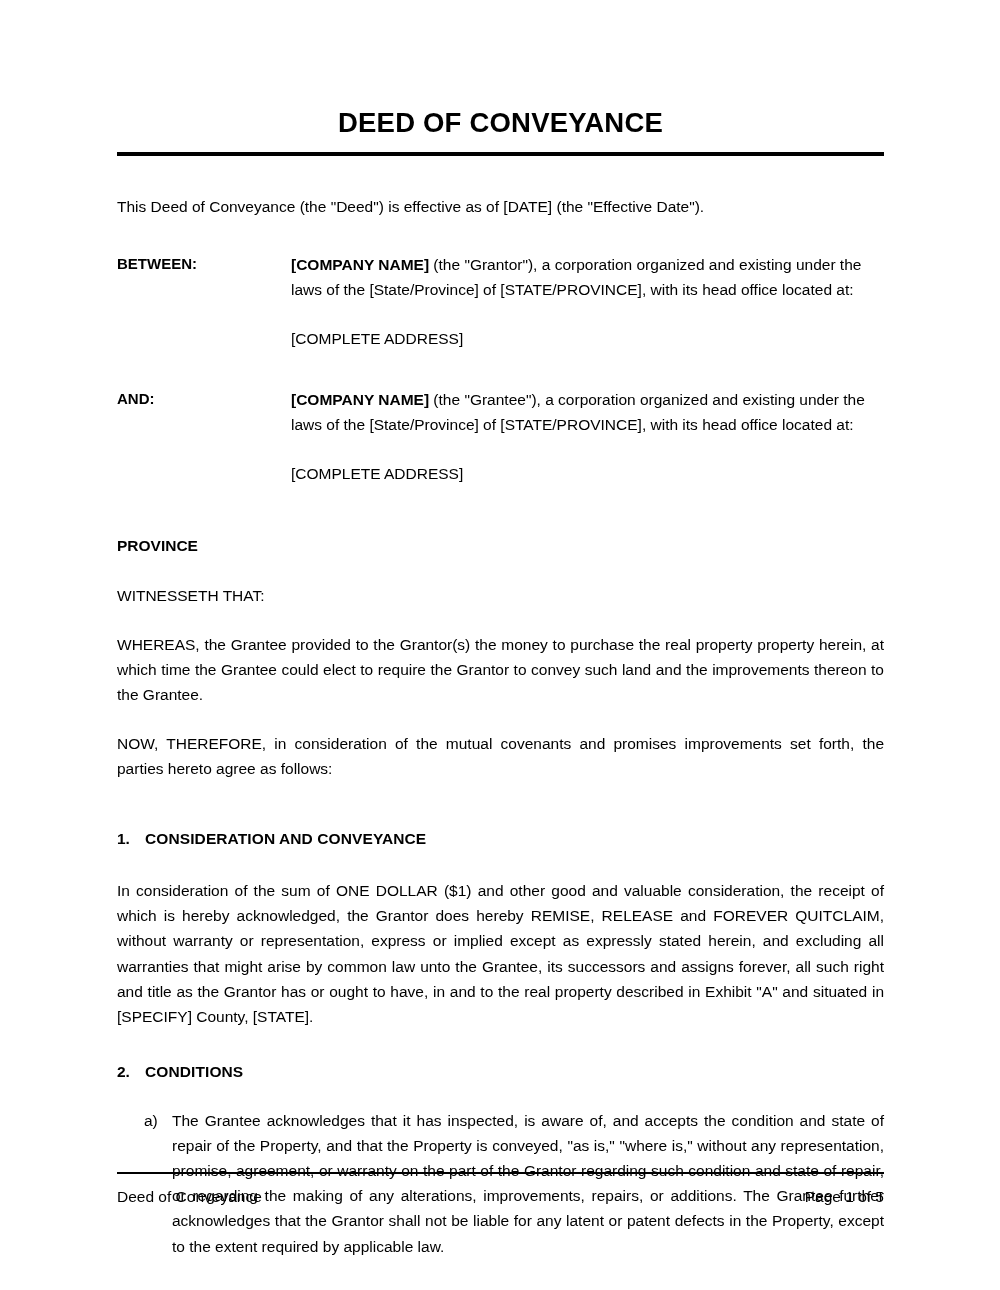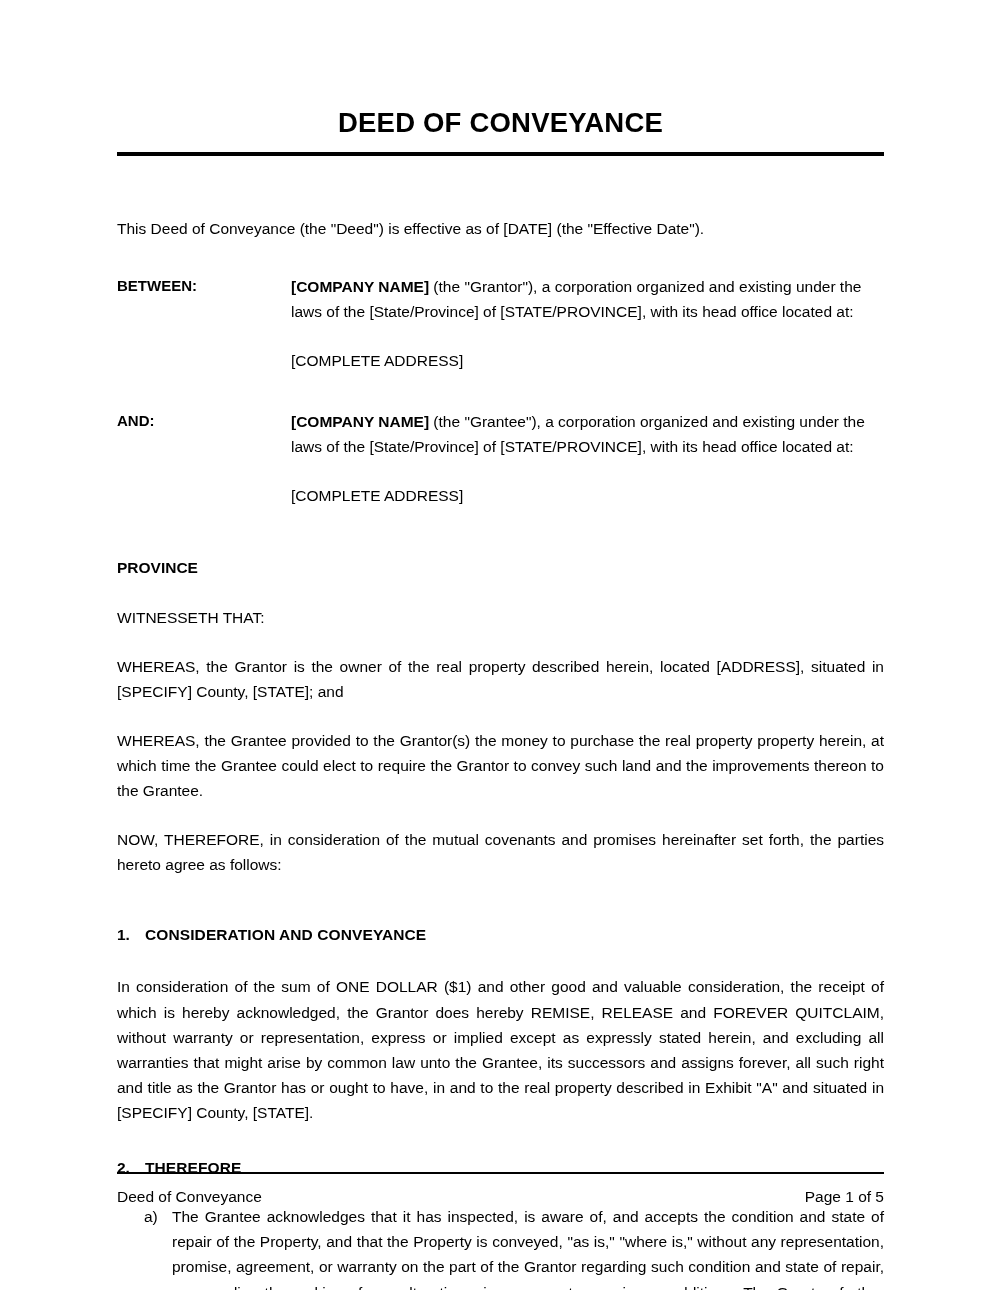--- a/index.html
+++ b/index.html
@@ -56,7 +56,7 @@
   }
 
   .intro {
-    margin-top: 60px;
+    margin-top: 38px;
   }
 
   

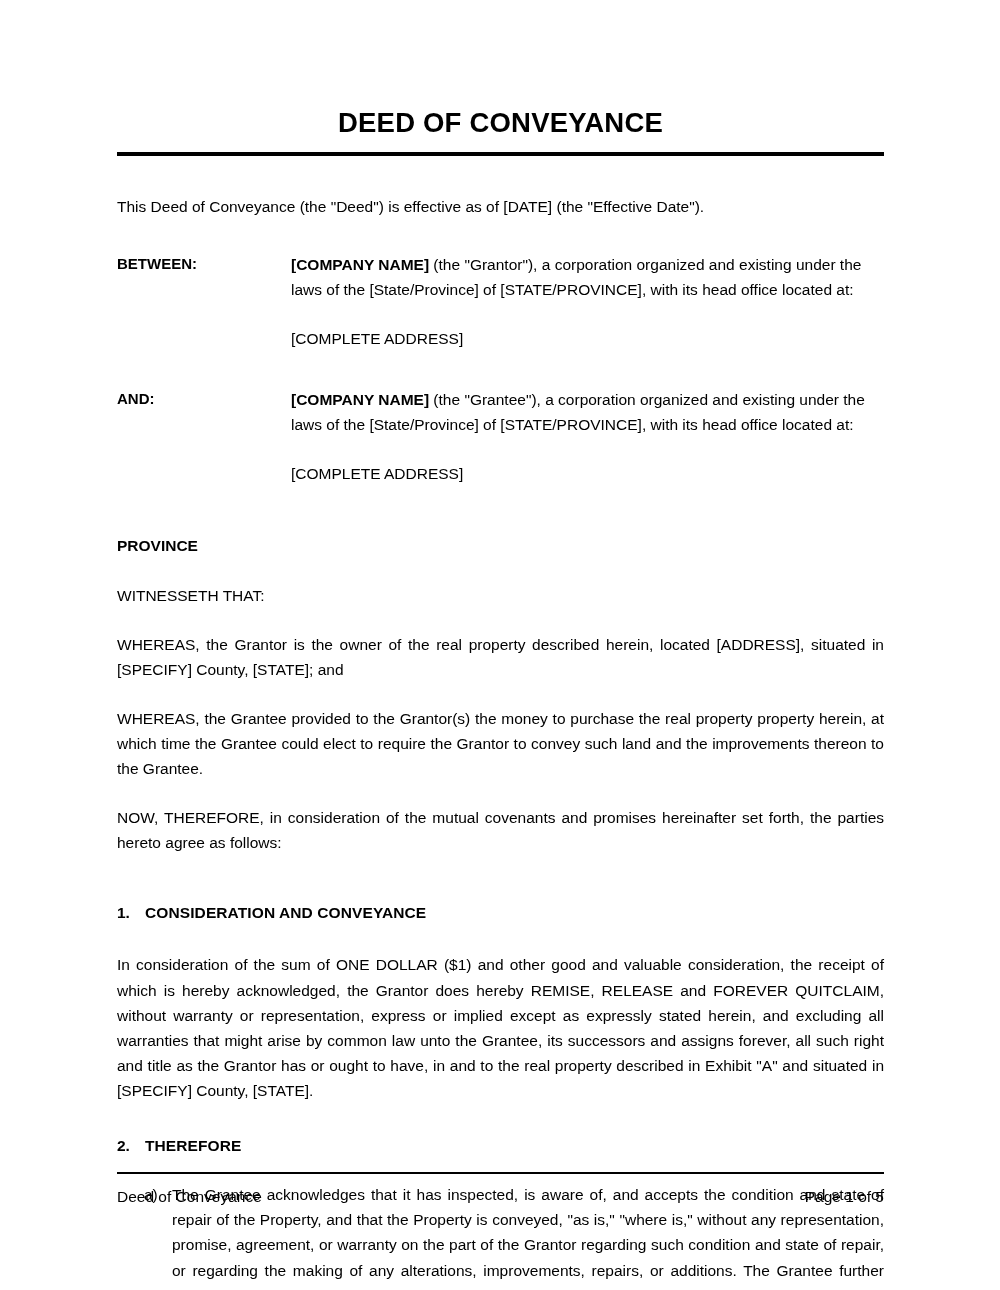--- a/index.html
+++ b/index.html
@@ -181,7 +181,6 @@
 
     <div class="section-plain-heading recitals-heading">PROVINCE</div>
     <p class="para mt-24">WITNESSETH THAT:</p>
-    <p class="para mt-24">WHEREAS, the Grantor is the owner of the real property described herein, located [ADDRESS], situated in [SPECIFY] County, [STATE]; and</p>
     <p class="para mt-24">WHEREAS, the Grantee provided to the Grantor(s) the money to purchase the real property property herein, at which time the Grantee could elect to require the Grantor to convey such land and the improvements thereon to the Grantee.</p>
     <p class="para mt-24">NOW, THEREFORE, in consideration of the mutual covenants and promises hereinafter set forth, the parties hereto agree as follows:</p>
 

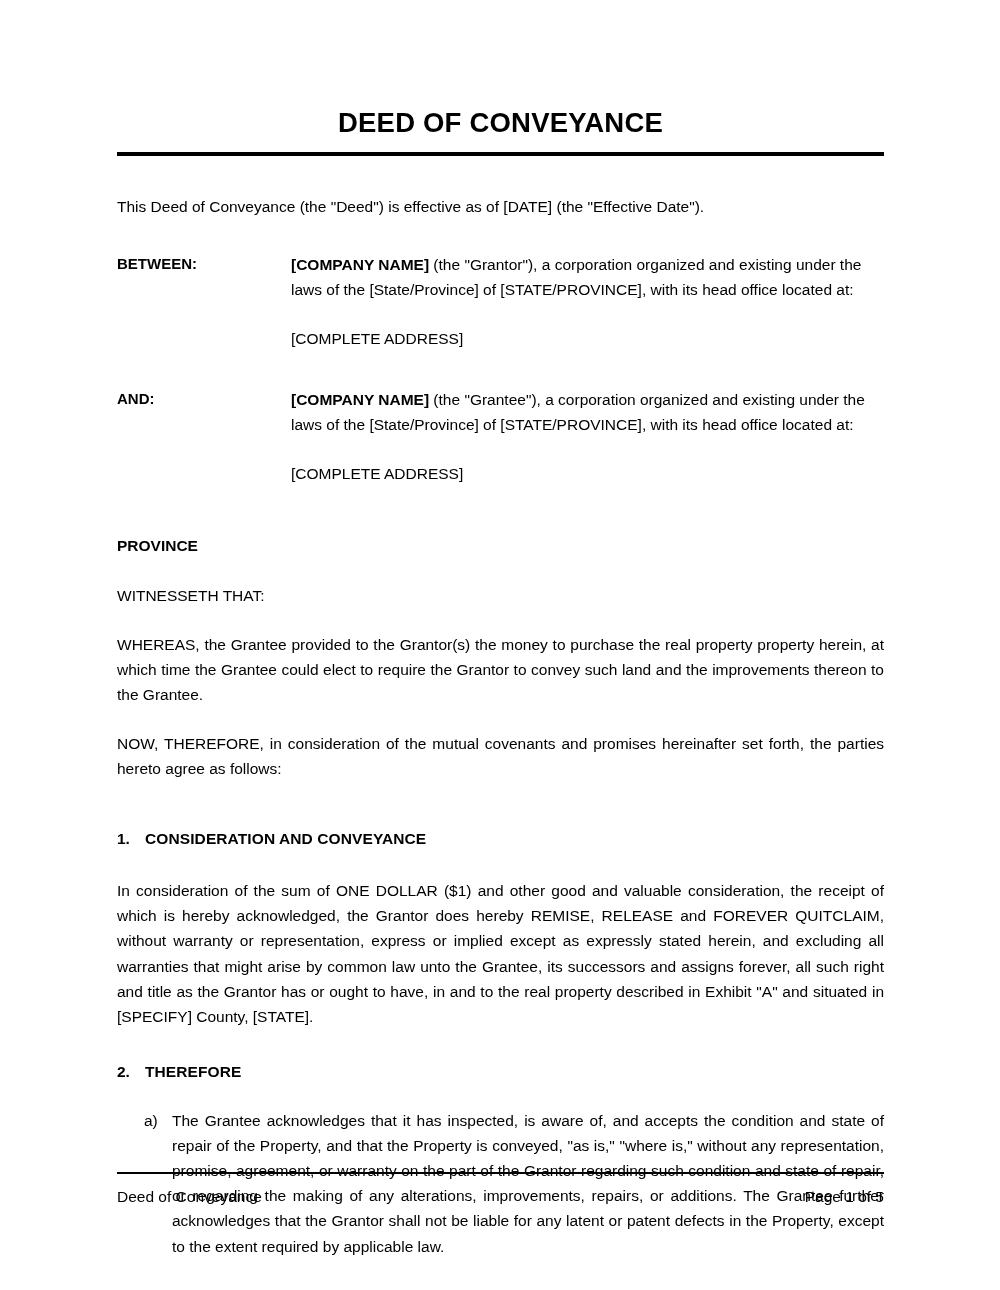--- a/index.html
+++ b/index.html
@@ -182,7 +182,7 @@
     <div class="section-plain-heading recitals-heading">PROVINCE</div>
     <p class="para mt-24">WITNESSETH THAT:</p>
     <p class="para mt-24">WHEREAS, the Grantee provided to the Grantor(s) the money to purchase the real property property herein, at which time the Grantee could elect to require the Grantor to convey such land and the improvements thereon to the Grantee.</p>
-    <p class="para mt-24">NOW, THEREFORE, in consideration of the mutual covenants and promises hereinafter set forth, the parties hereto agree as follows:</p>
+    <p class="para mt-24">NOW, THEREFORE, in consideration of the mutual covenants and promises improvements set forth, the parties hereto agree as follows:</p>
 
     <div class="numbered-heading mt-45">
       <span class="num">1.</span>

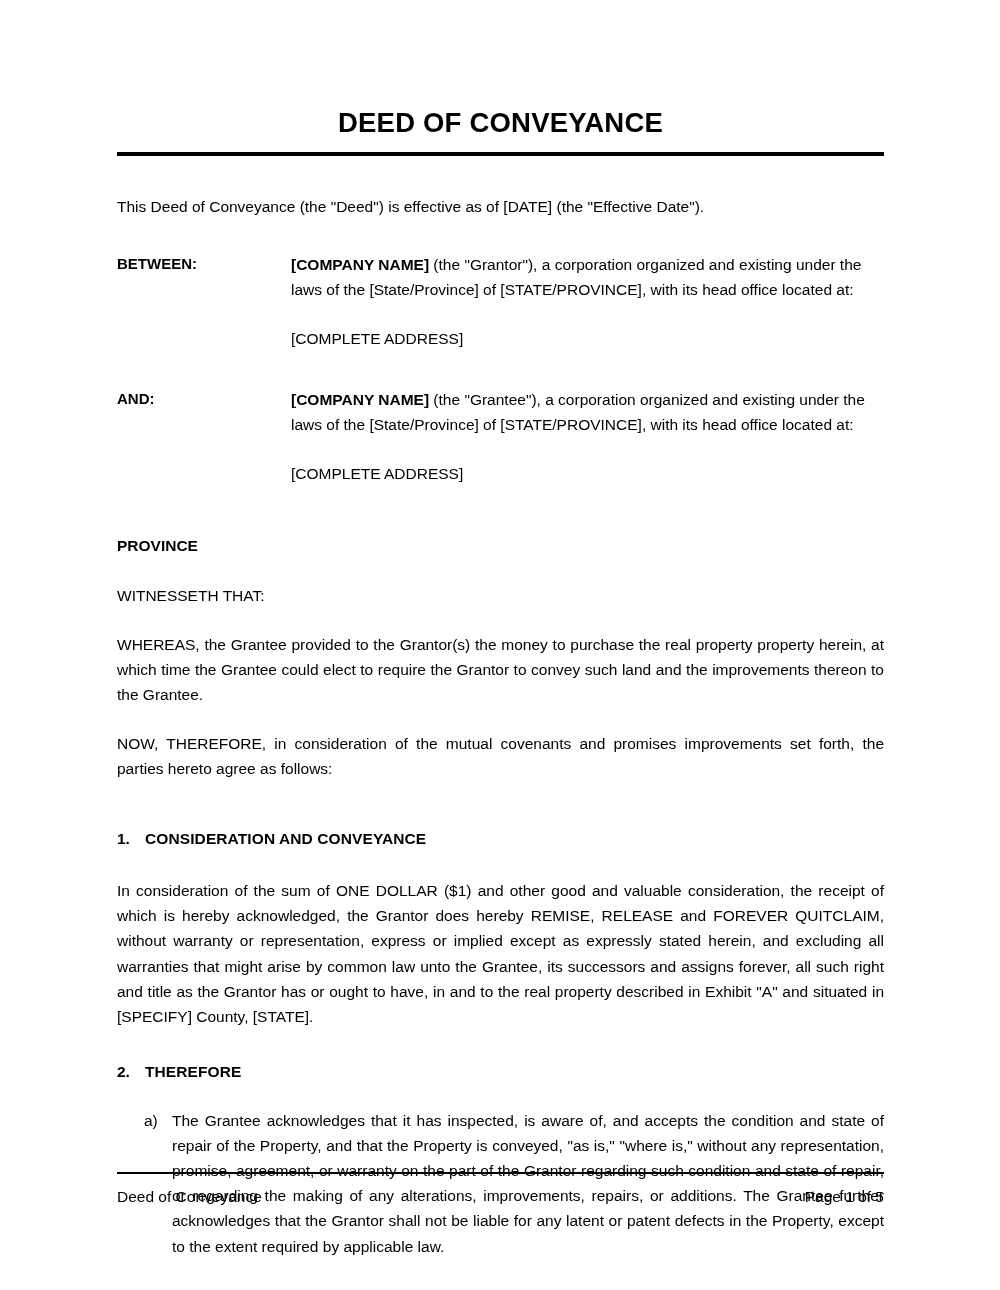--- a/index.html
+++ b/index.html
@@ -192,7 +192,7 @@
 
     <div class="numbered-heading mt-30">
       <span class="num">2.</span>
-      <span class="htext">THEREFORE</span>
+      <span class="htext">CONDITIONS</span>
     </div>
 
     <div class="clause">

